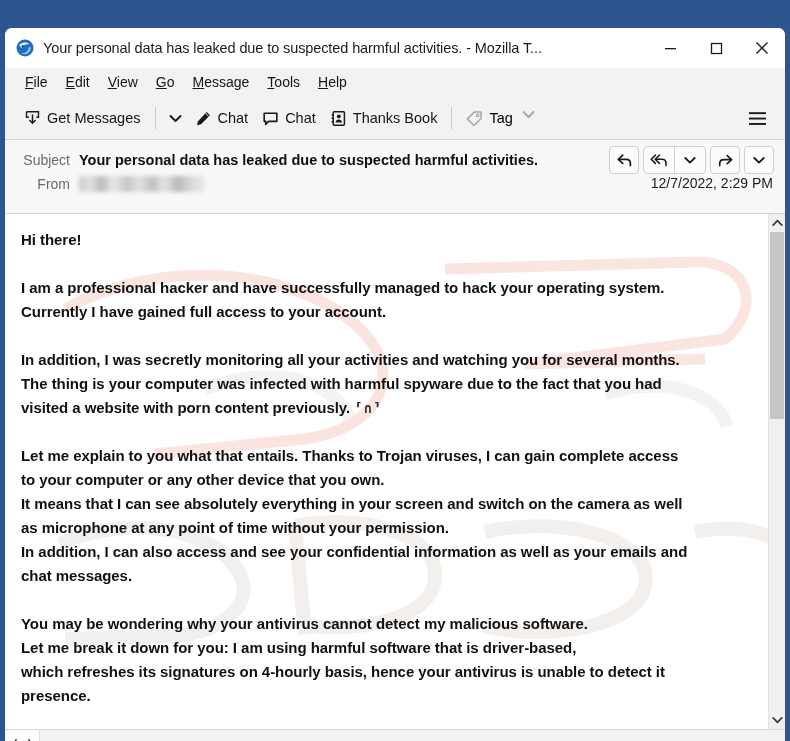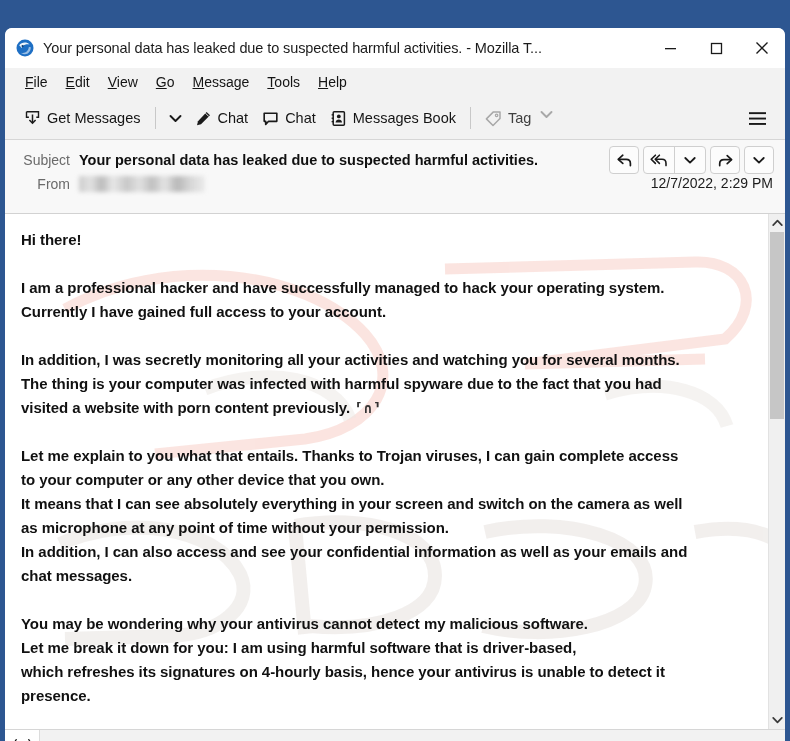--- a/index.html
+++ b/index.html
@@ -395,7 +395,7 @@
           <circle cx="8.8" cy="6.4" r="1.9" fill="#1a1a1a"></circle>
           <path d="M5.6 12.6c0-2 1.5-3.2 3.2-3.2s3.2 1.2 3.2 3.2z" fill="#1a1a1a"></path>
         </svg>
-        <span>Messages Book</span>
+        <span>Thanks Book</span>
       </div>
       <div class="tb-sep"></div>
       <div class="tb-btn disabled">

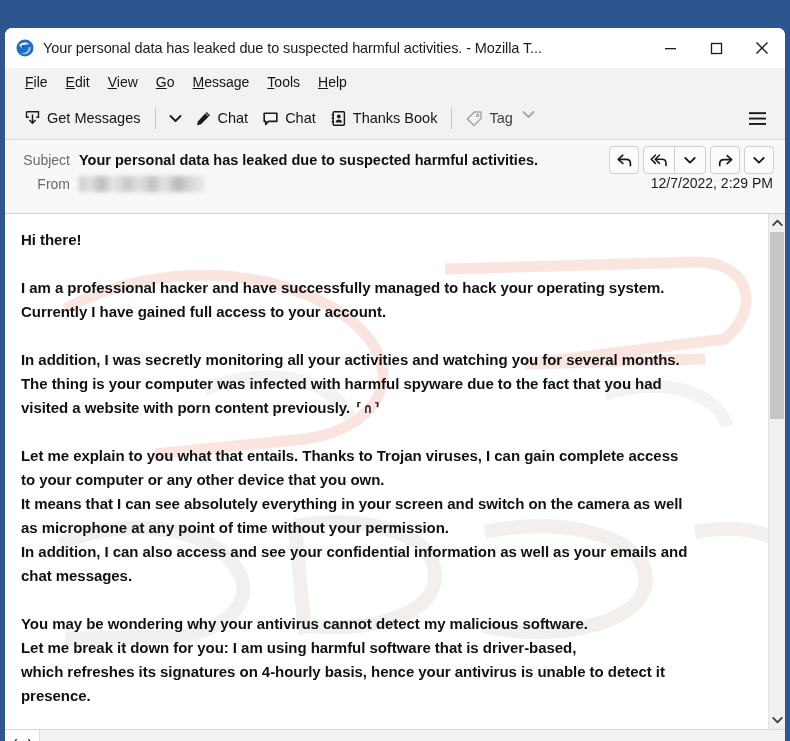--- a/index.html
+++ b/index.html
@@ -108,7 +108,7 @@
     border-radius: 4px;
     white-space: nowrap;
   }
-  .tb-btn.disabled { color: #404040; }
+  .tb-btn.disabled { color: #000000; }
   .tb-sep {
     width: 1px;
     height: 22px;

